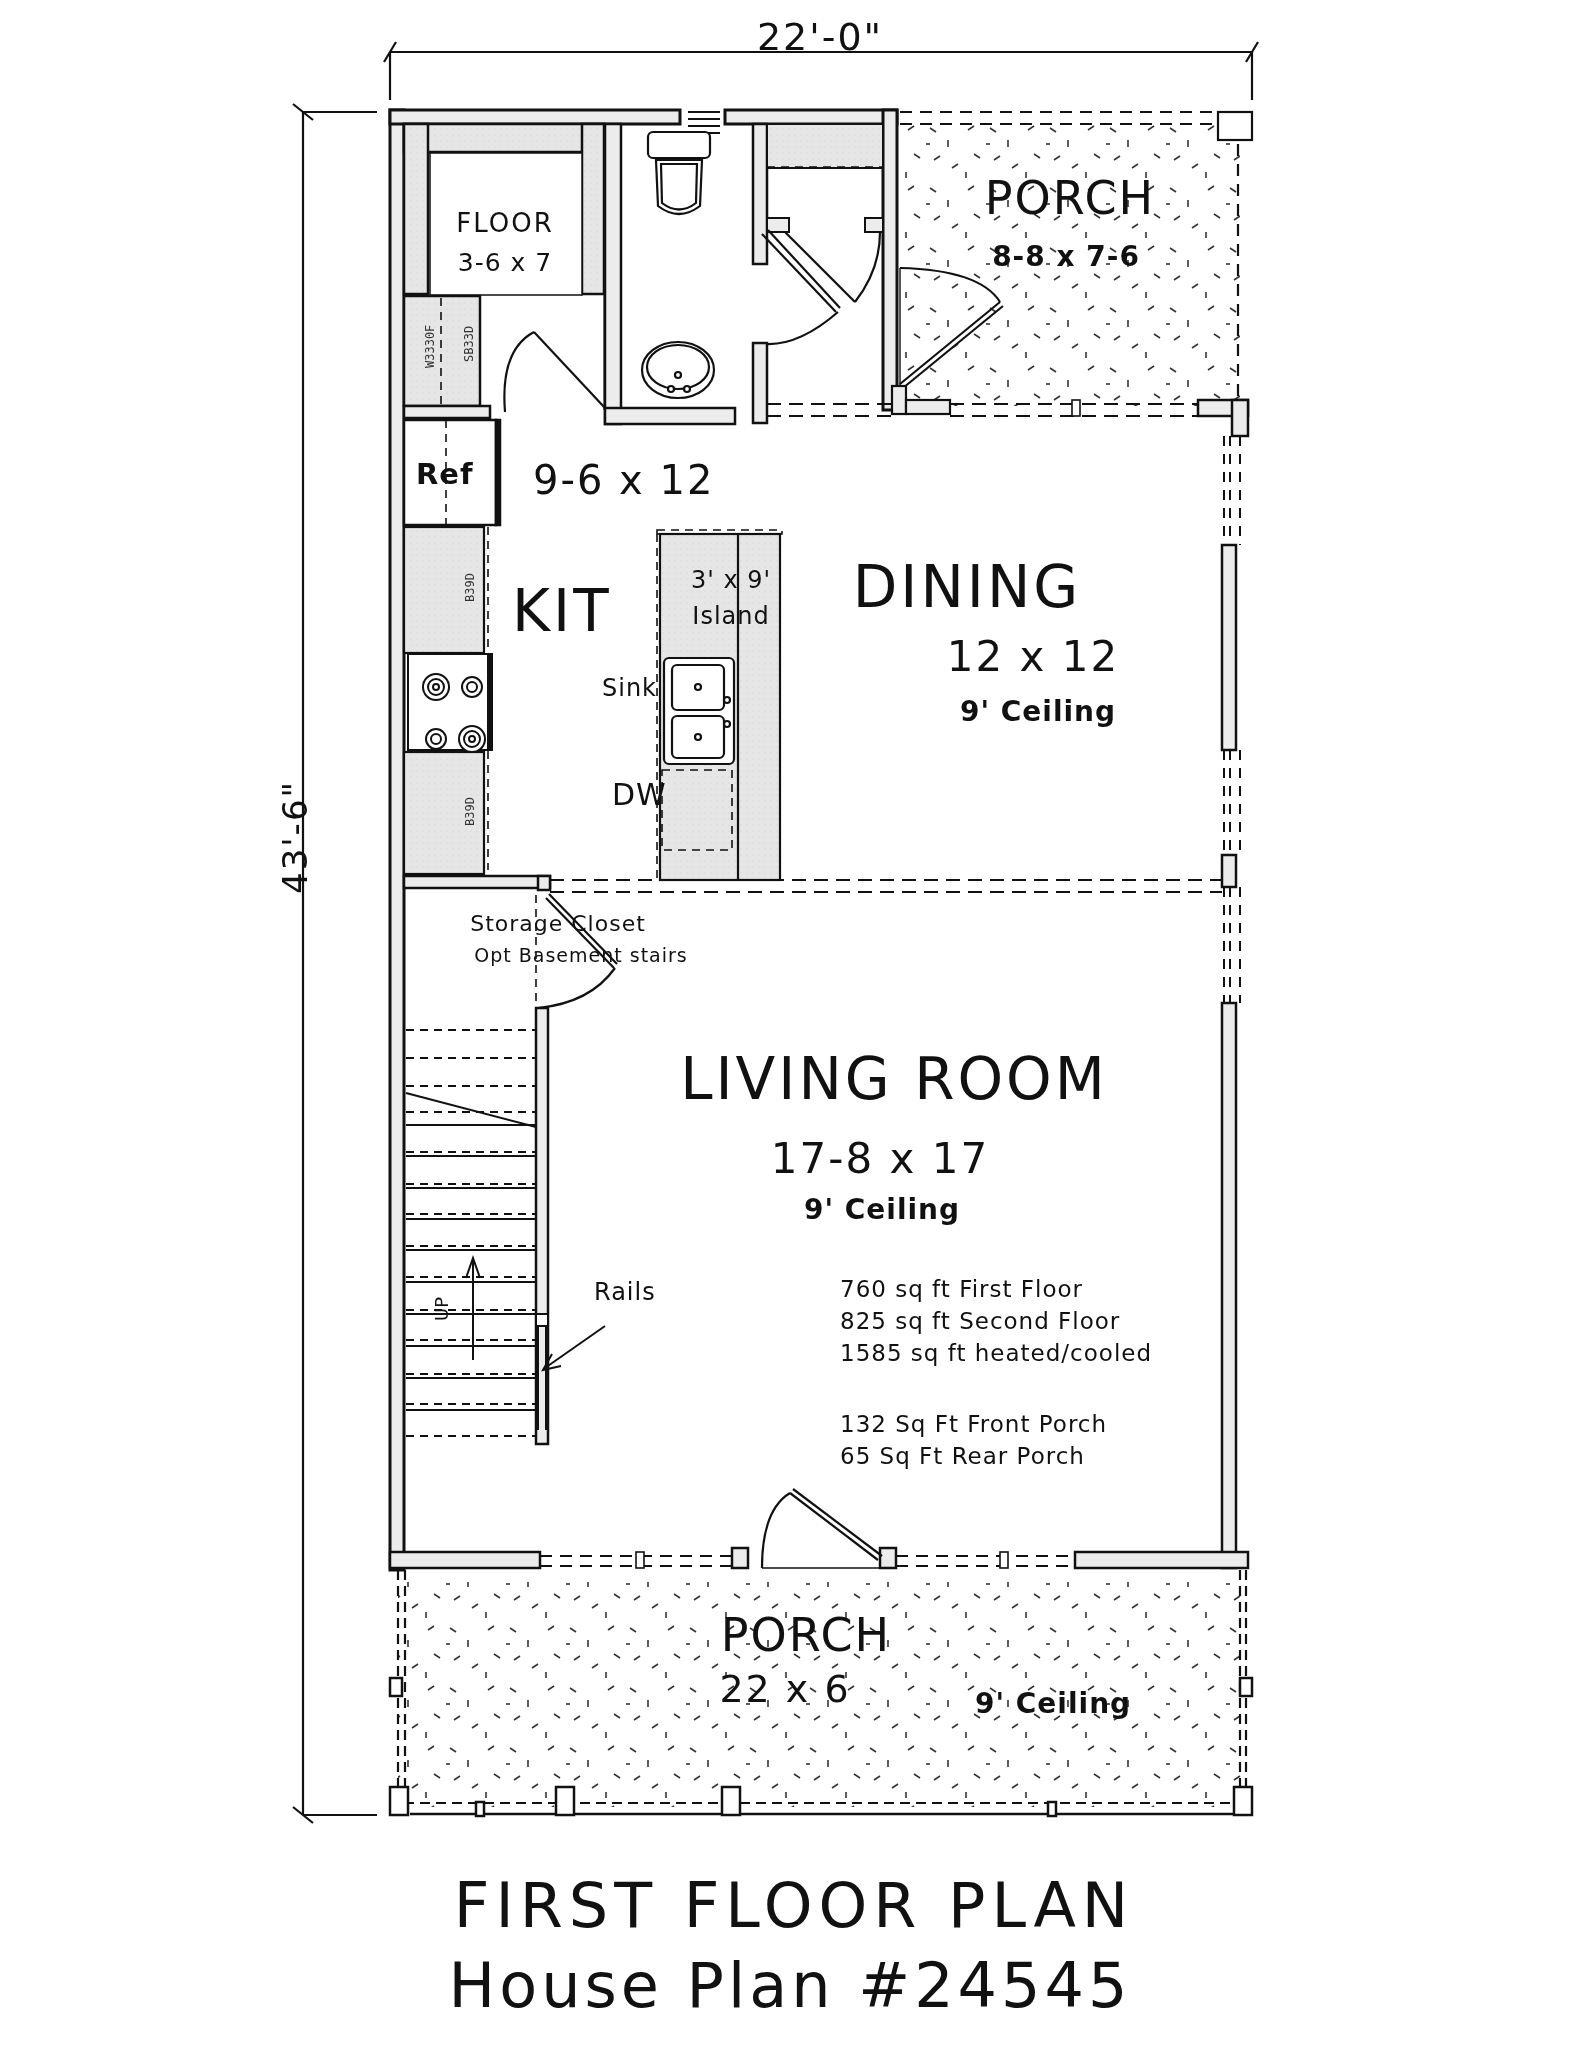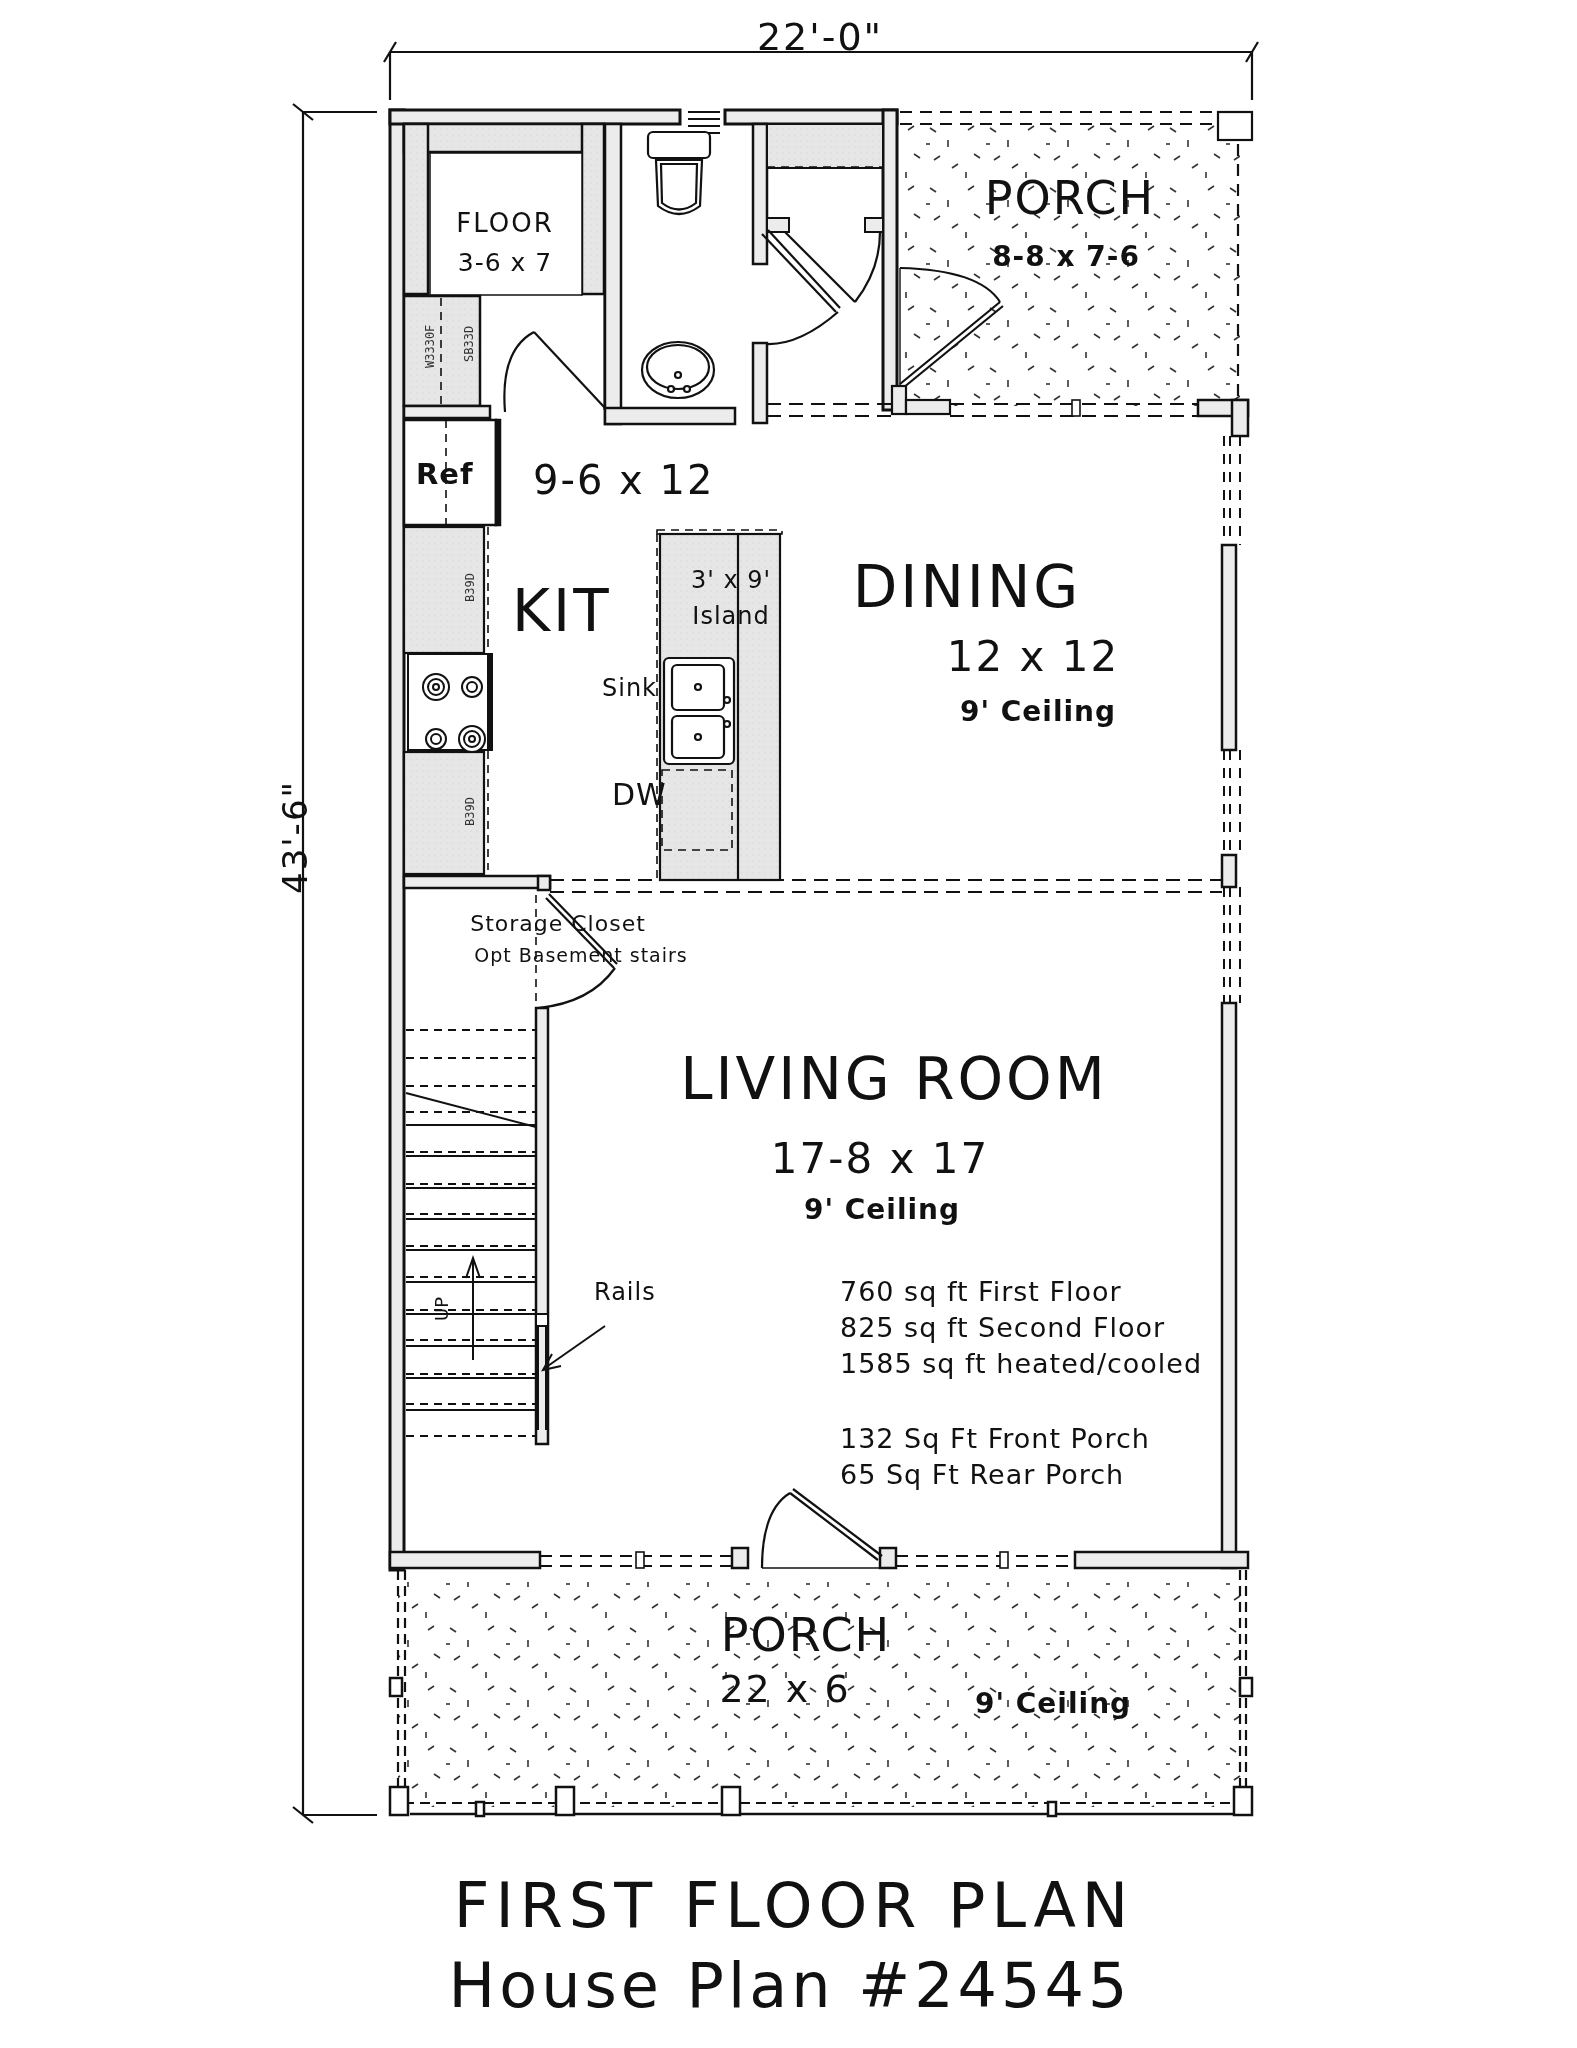--- a/index.html
+++ b/index.html
@@ -14,7 +14,7 @@
   .cab { font-size:12px; font-family:"DejaVu Sans Mono", monospace; transform:rotate(-90deg); transform-origin:left top; color:#333; }
   .center { transform:translateX(-50%); text-align:center; }
   .title { font-size:62px; letter-spacing:6px; }
-  .stats div { font-size:27px; letter-spacing:1px; margin-bottom:9px; }
+  .stats div { font-size:23px; letter-spacing:1px; margin-bottom:9px; }
 </style>
 </head>
 <body>

